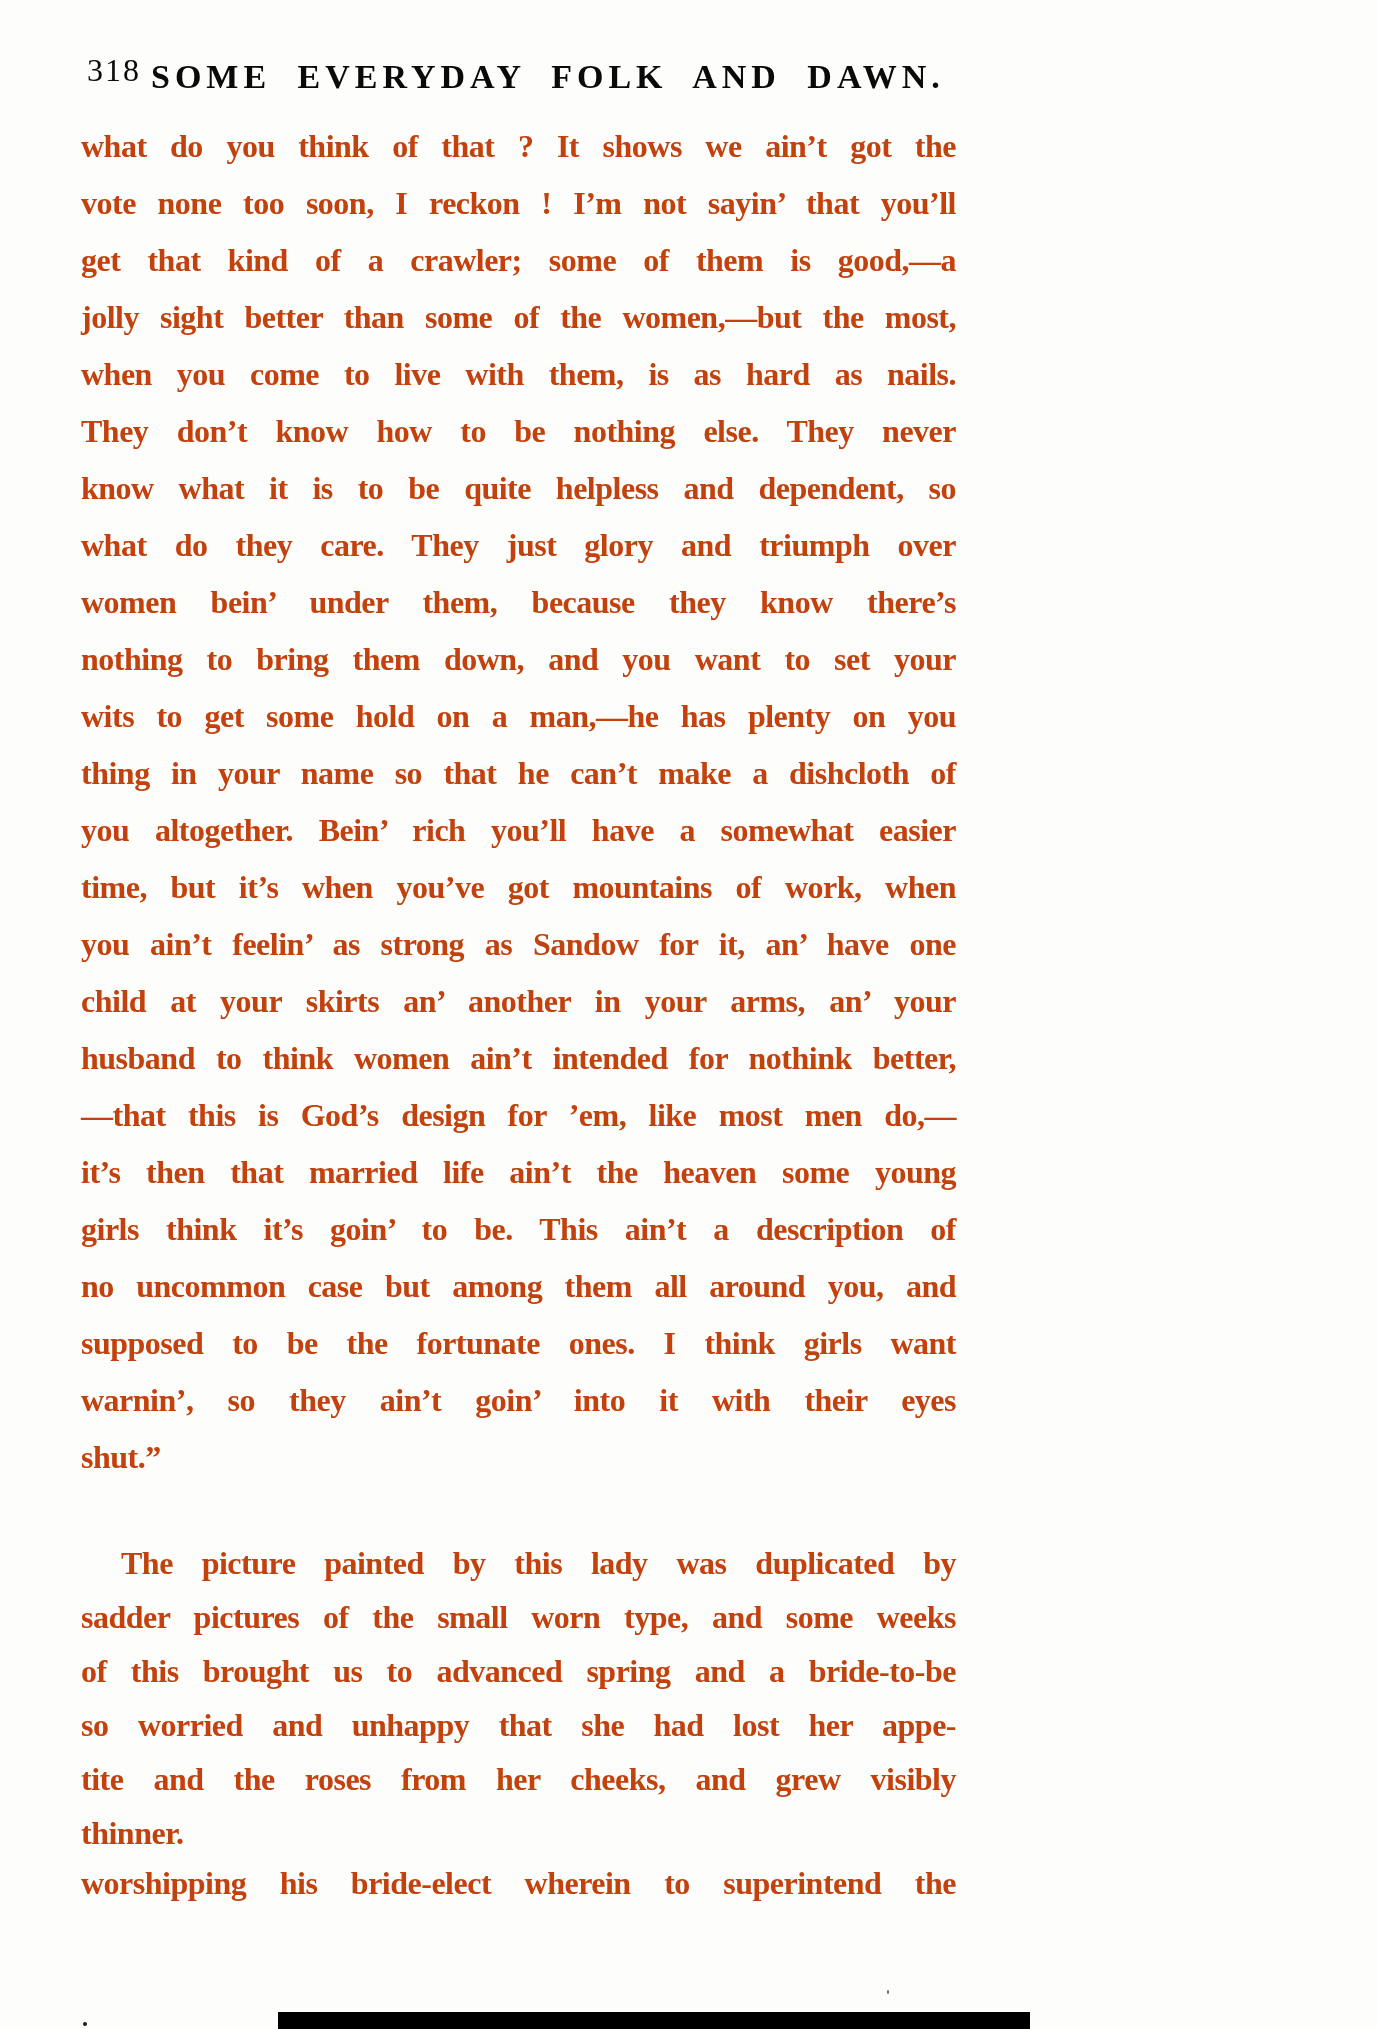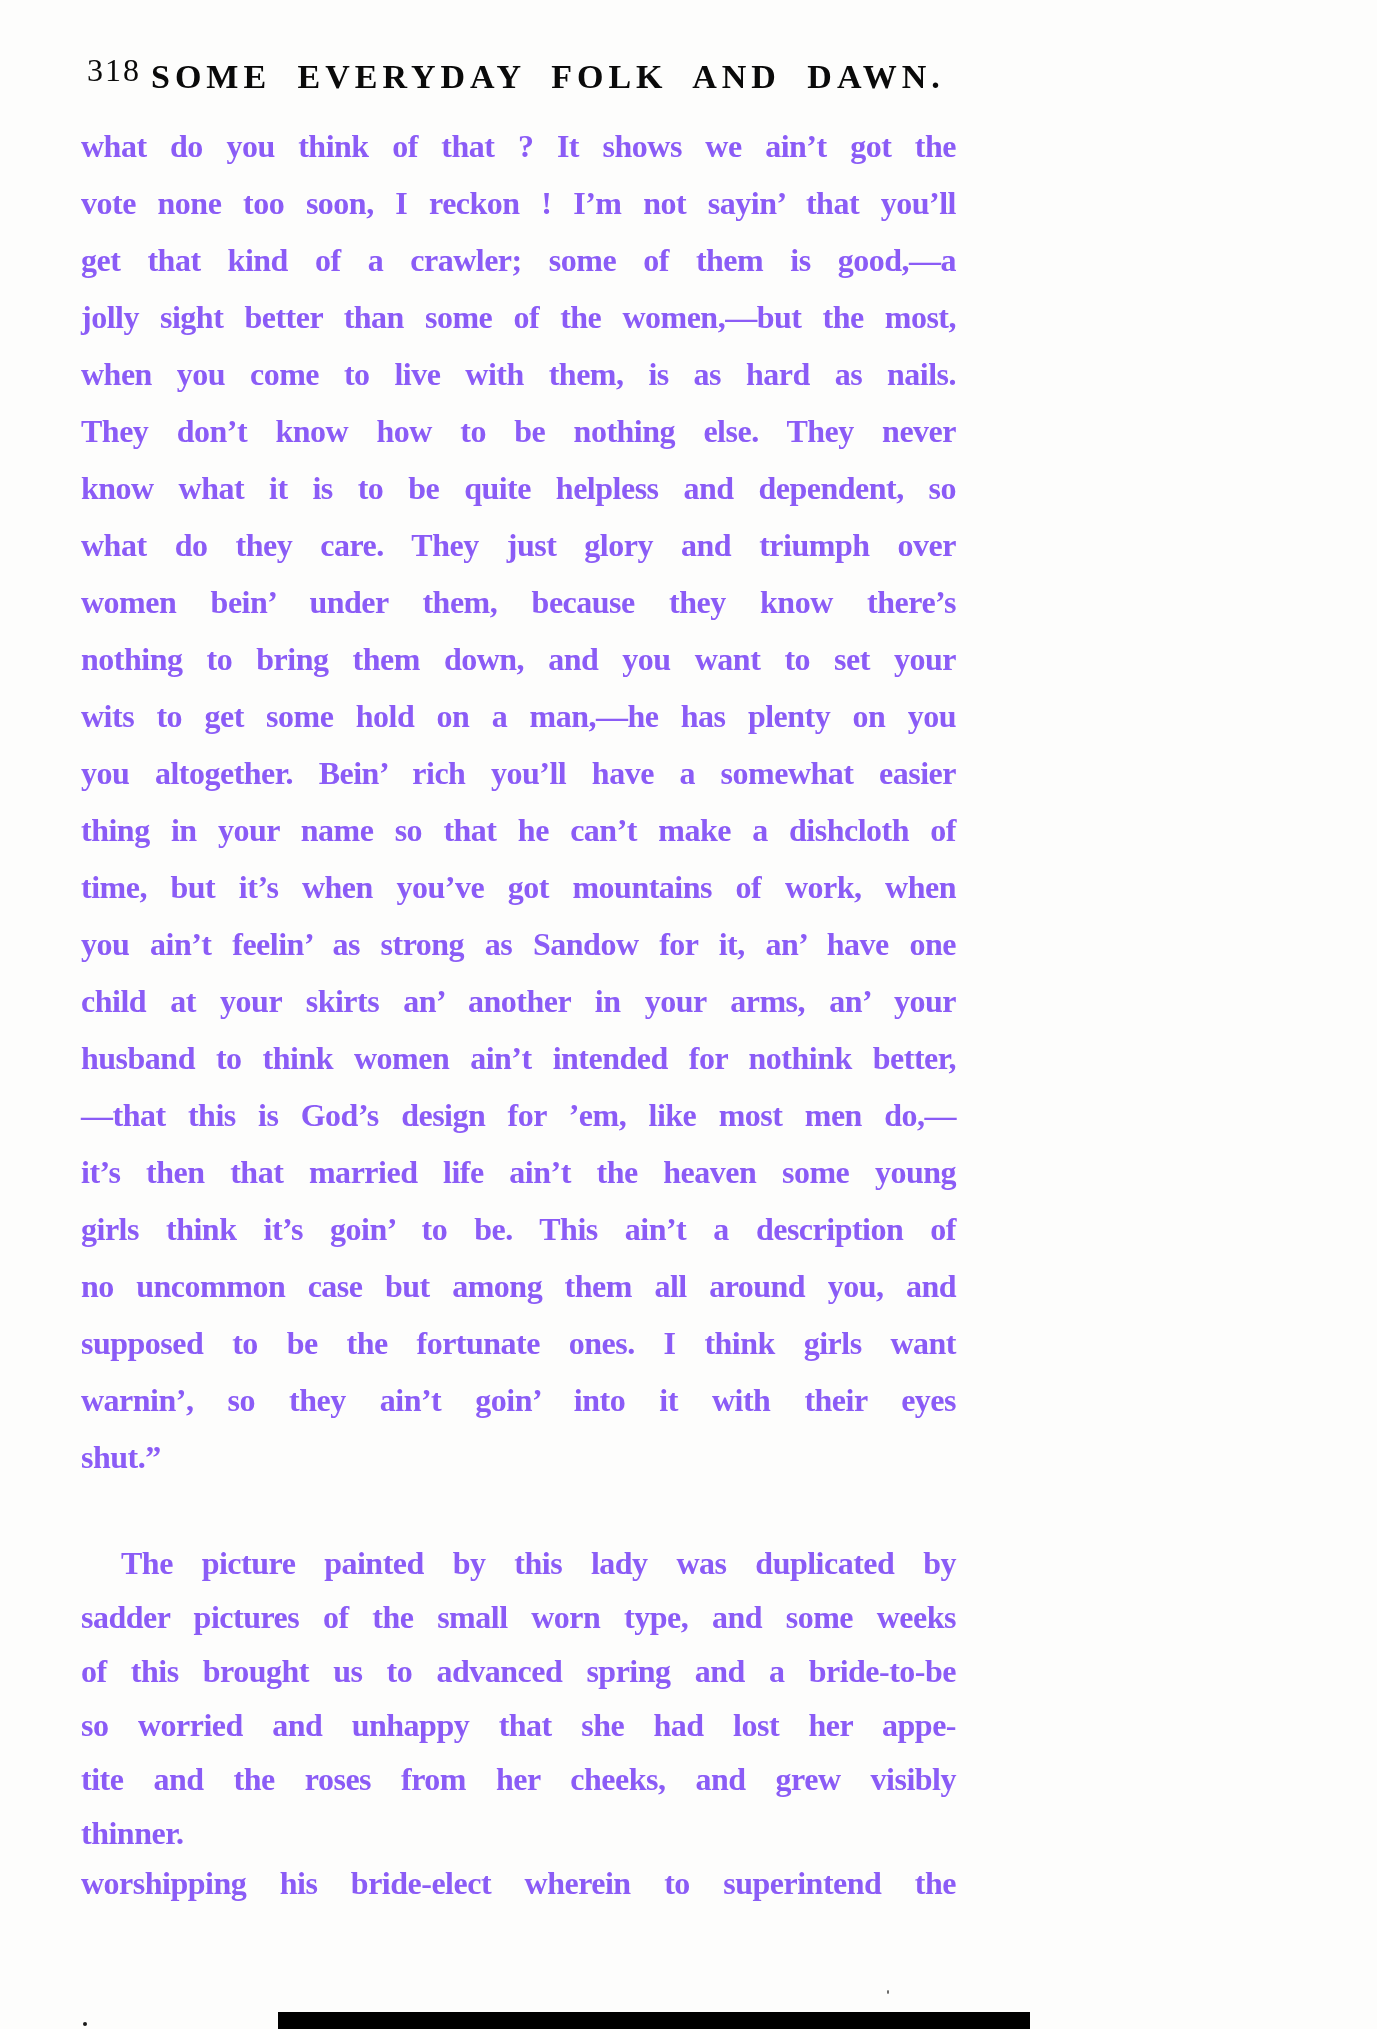--- a/index.html
+++ b/index.html
@@ -45,7 +45,7 @@
     letter-spacing: -0.5px;
     text-align: justify;
     text-align-last: justify;
-    color: #8b5cf6;
+    color: #c2410c;
   }
   .para-1 { top: 118px; }
   .para-1 .line { height: 57px; line-height: 57px; }

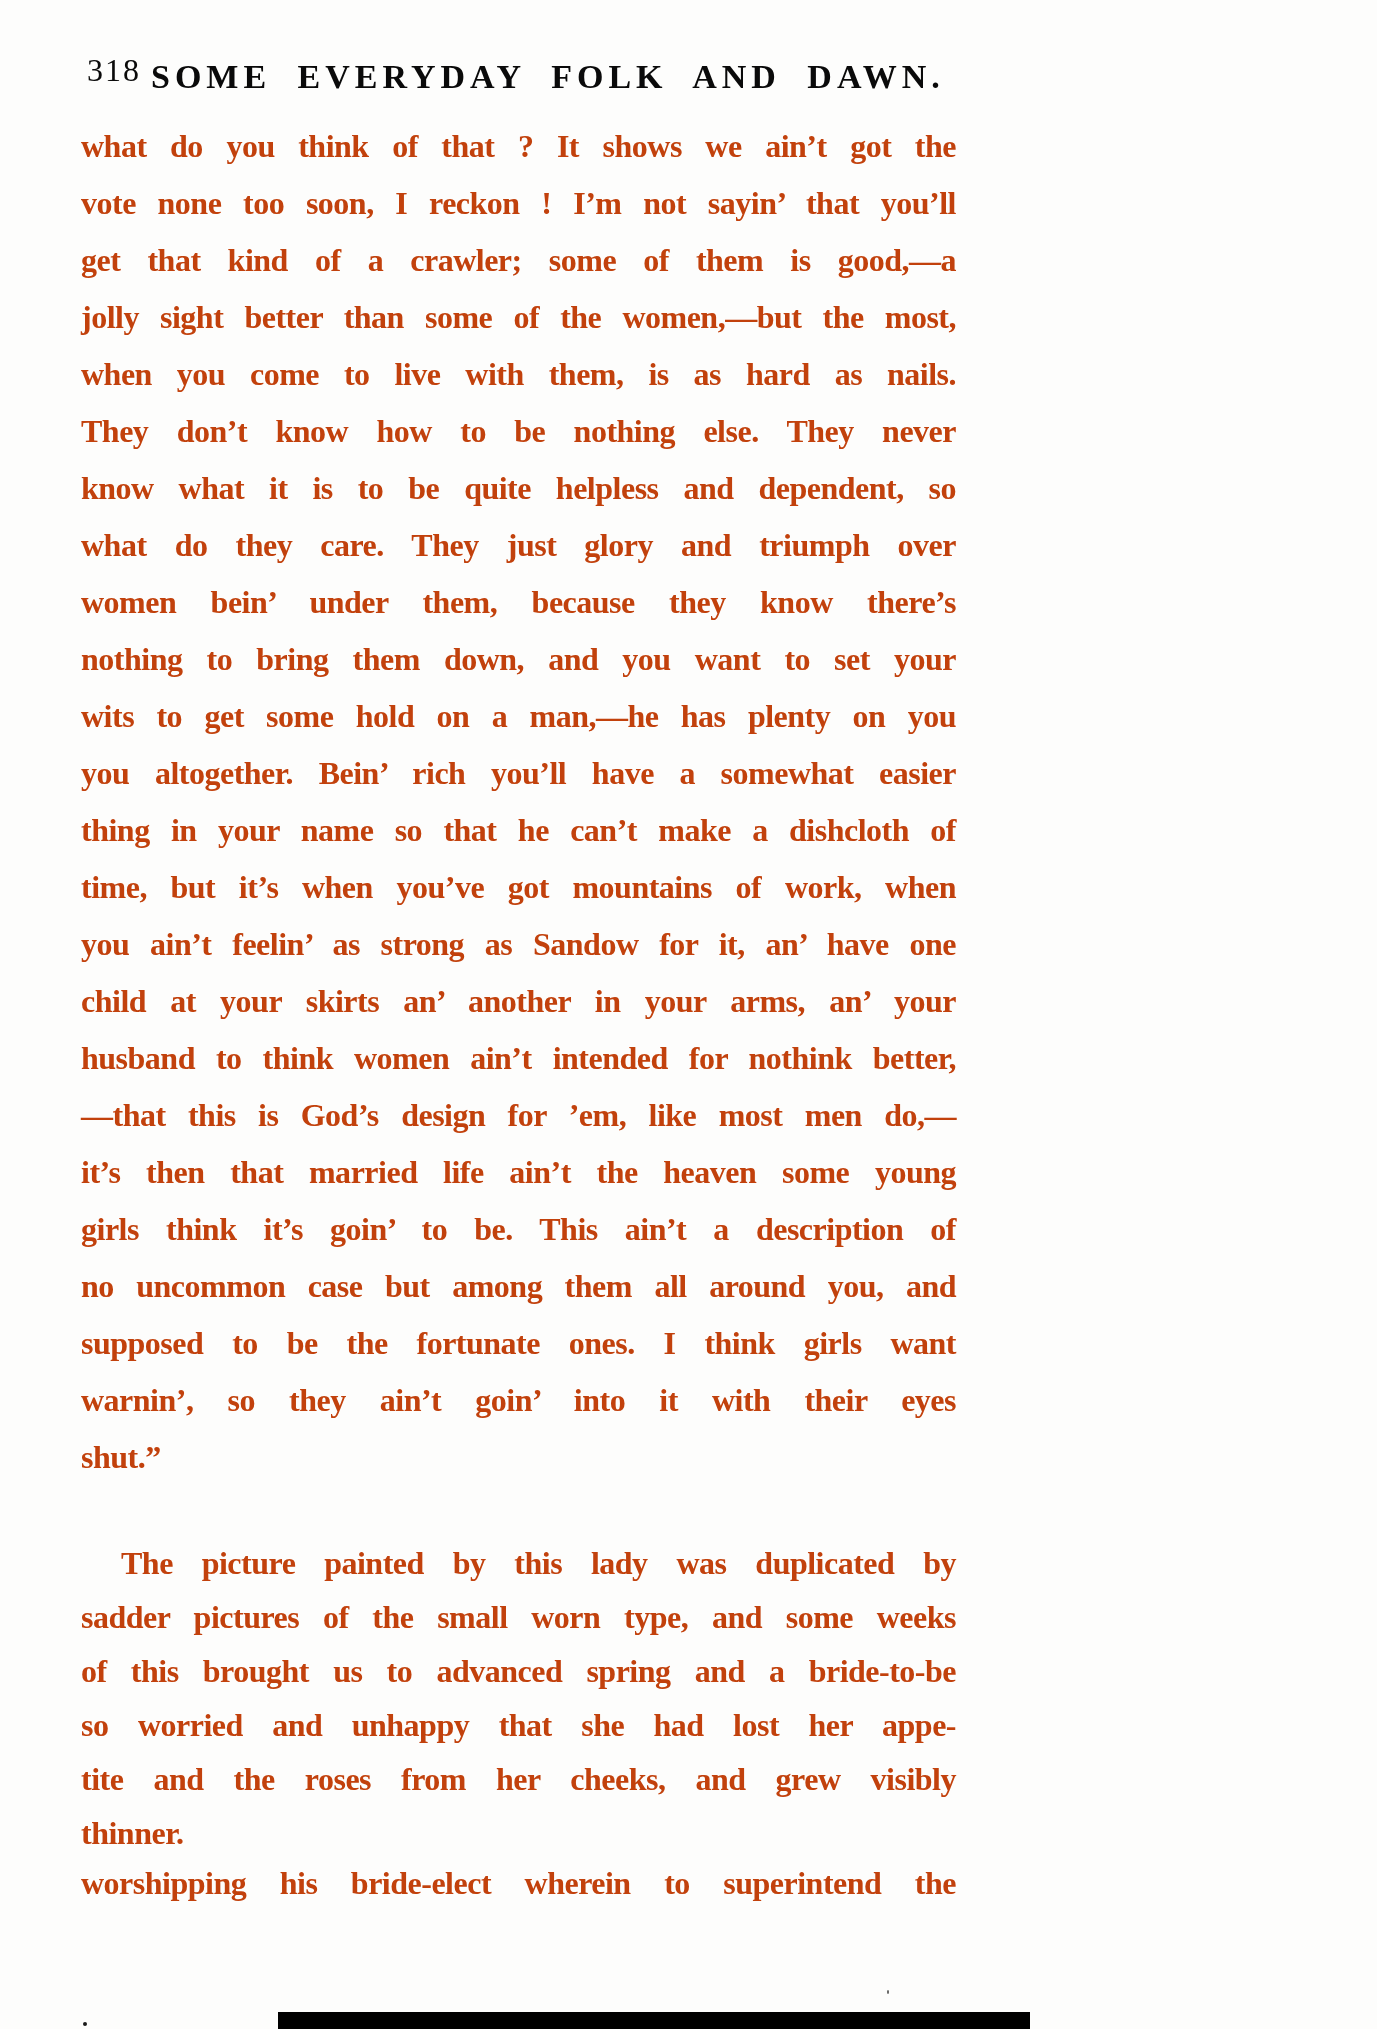--- a/index.html
+++ b/index.html
@@ -92,8 +92,8 @@
       <div class="line">women bein’ under them, because they know there’s</div>
       <div class="line">nothing to bring them down, and you want to set your</div>
       <div class="line">wits to get some hold on a man,—he has plenty on you</div>
+      <div class="line">thing in your name so that he can’t make a dishcloth of</div>
       <div class="line">you altogether.  Bein’ rich you’ll have a somewhat easier</div>
-      <div class="line">thing in your name so that he can’t make a dishcloth of</div>
       <div class="line">time, but it’s when you’ve got mountains of work, when</div>
       <div class="line">you ain’t feelin’ as strong as Sandow for it, an’ have one</div>
       <div class="line">child at your skirts an’ another in your arms, an’ your</div>

